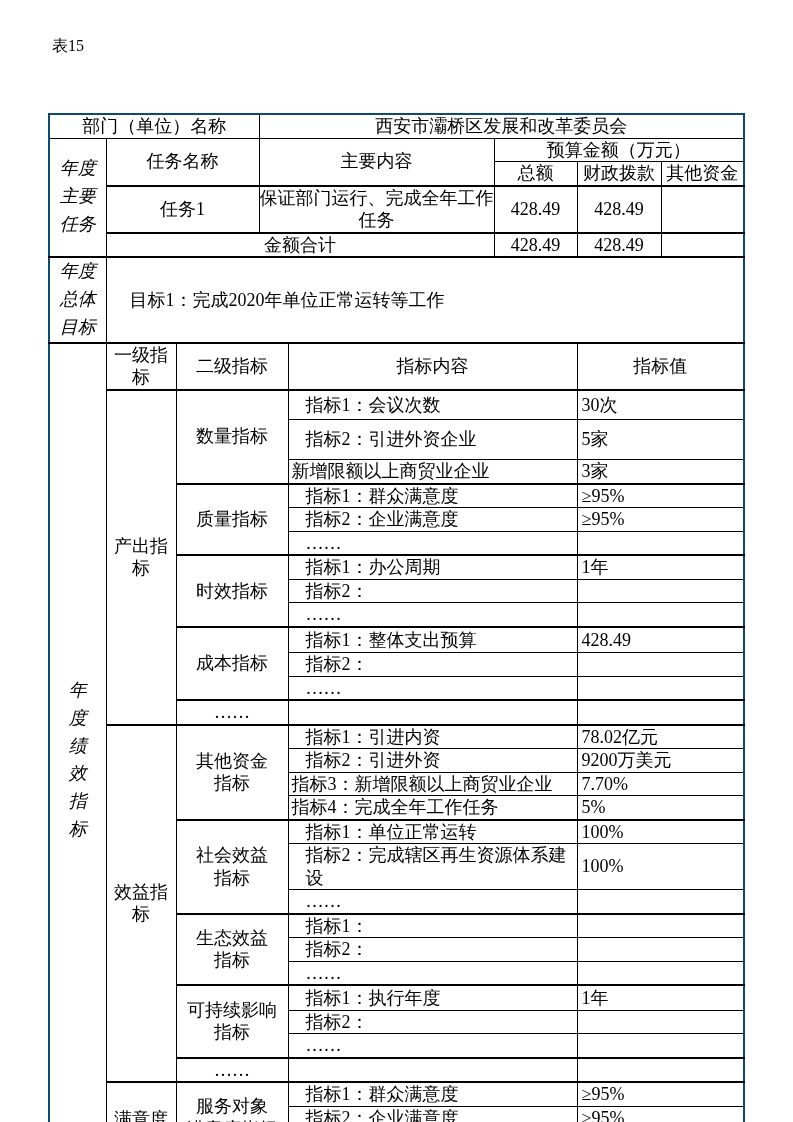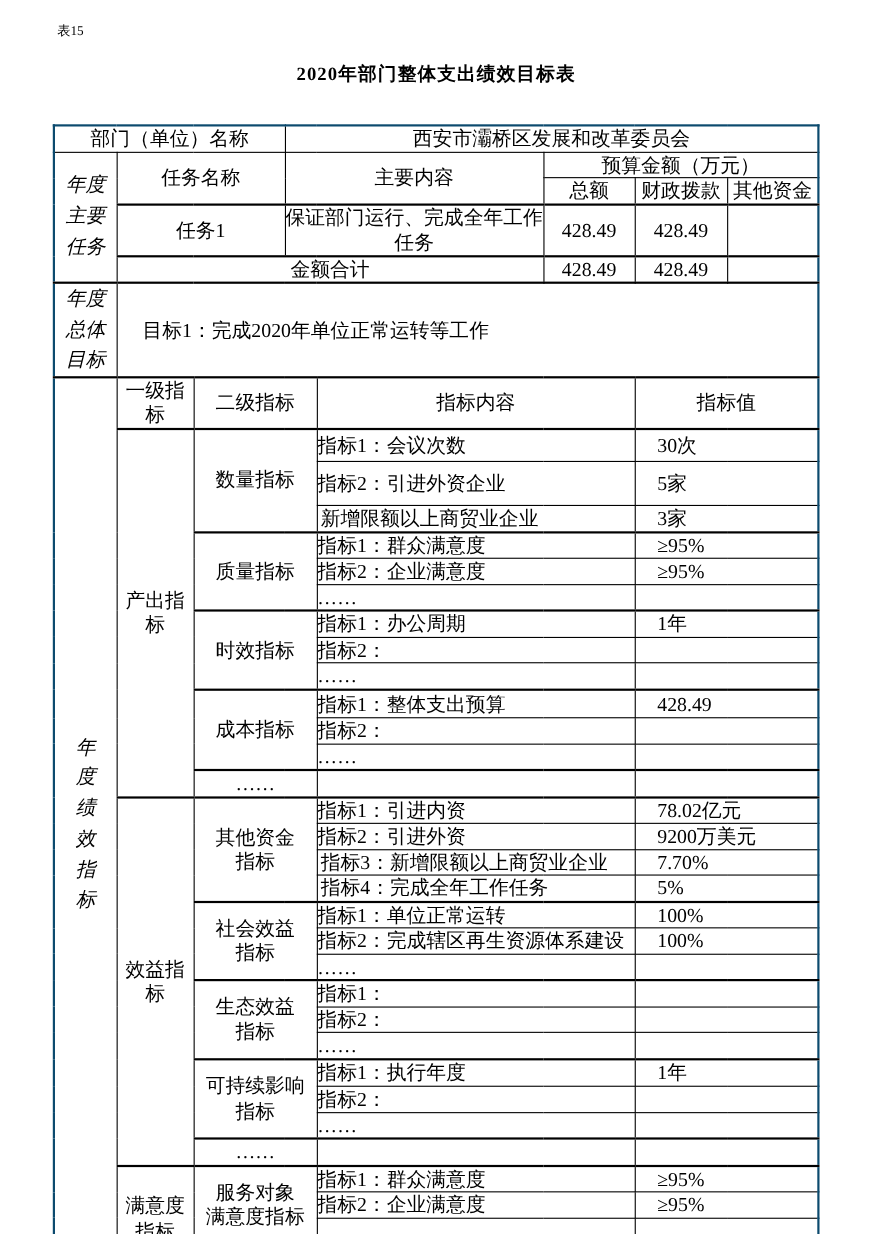--- a/index.html
+++ b/index.html
@@ -5,7 +5,7 @@
   html,body{margin:0;padding:0;background:#ffffff;}
   .page{position:relative;width:793px;height:1122px;background:#ffffff;overflow:hidden;
         font-family:"Liberation Serif","DejaVu Serif",serif;color:#000;}
-  .tag{position:absolute;left:52px;top:20px;font-size:12px;}
+  .tag{position:absolute;left:52px;top:36px;font-size:16px;}
   .title{position:absolute;left:0;top:56px;width:100%;text-align:center;
          font-size:17px;font-weight:bold;letter-spacing:1px;}
   table.main{position:absolute;left:48px;top:113px;width:697px;

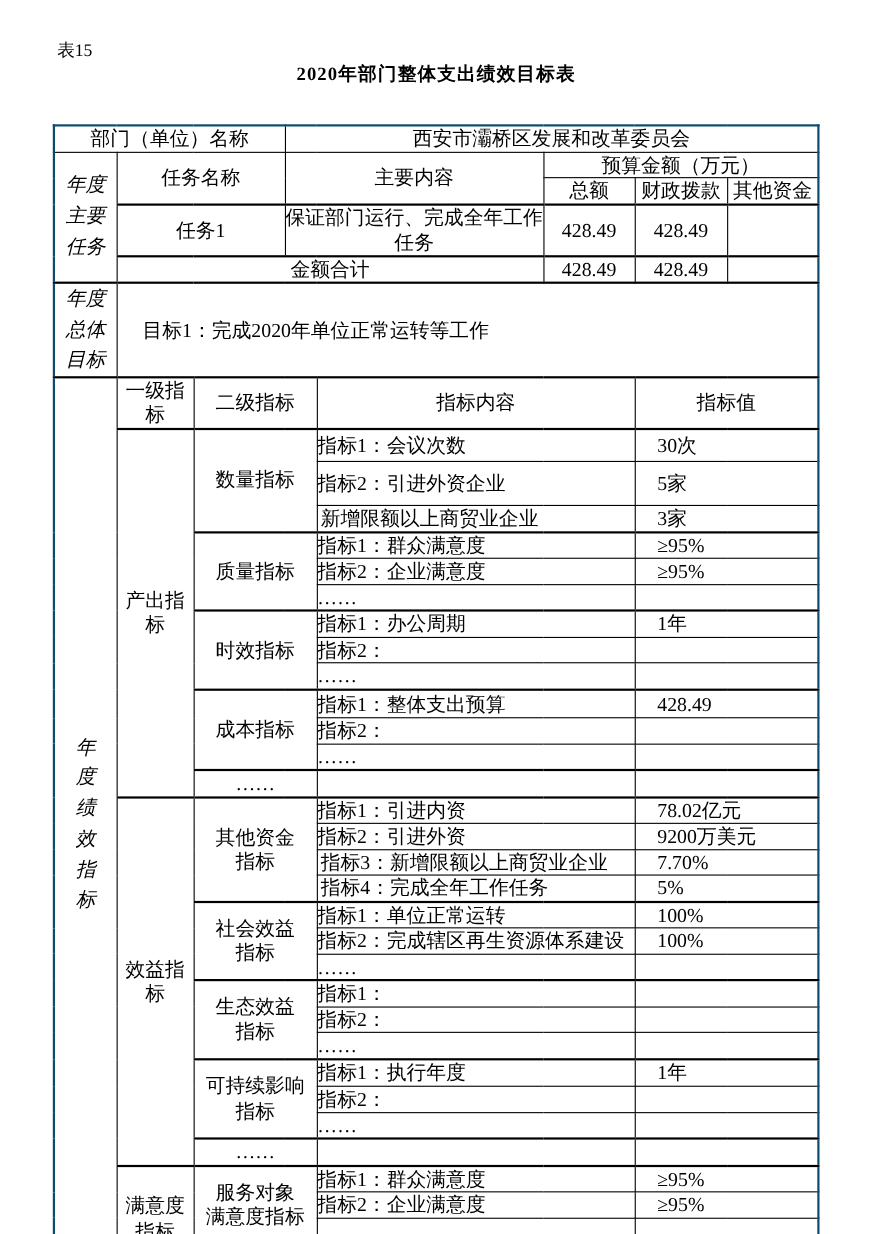--- a/index.html
+++ b/index.html
@@ -31,7 +31,6 @@
 
 <div class="page">
   <div class="tag">表15</div>
-  <div class="title">2020年部门整体支出绩效目标表</div>
 
   <table class="main" id="main-table">
     <colgroup>

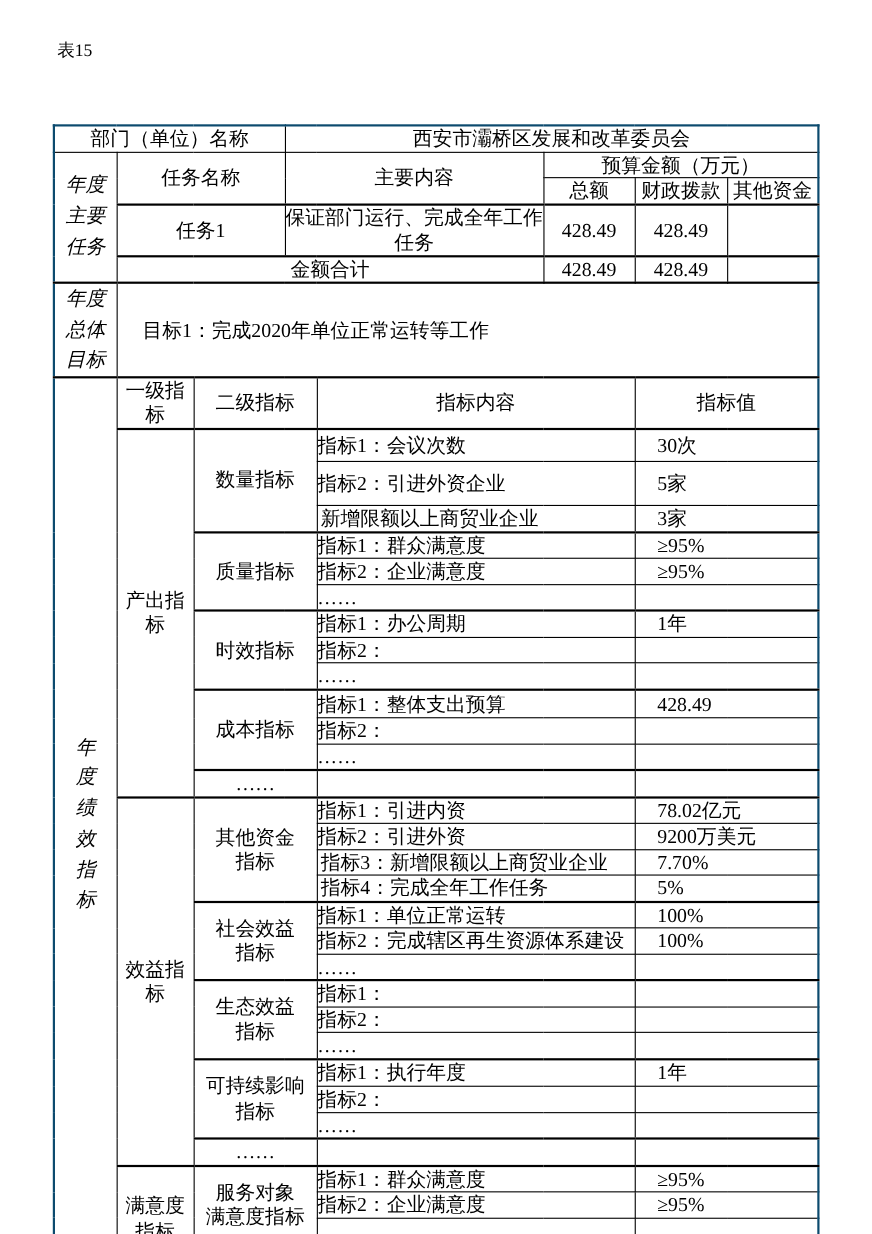--- a/index.html
+++ b/index.html
@@ -15,7 +15,7 @@
      overflow:hidden;}
   td.center{text-align:center;}
   td.pre{white-space:pre-line;text-align:center;}
-  td.content{padding-left:0;text-align:left;}
+  td.content{padding-left:17px;text-align:left;}
   td.content.tight{padding-left:3px;}
   td.value{padding-left:20px;text-align:left;margin-left:28px;}
   td.goaltext{padding-left:23px;text-align:left;}

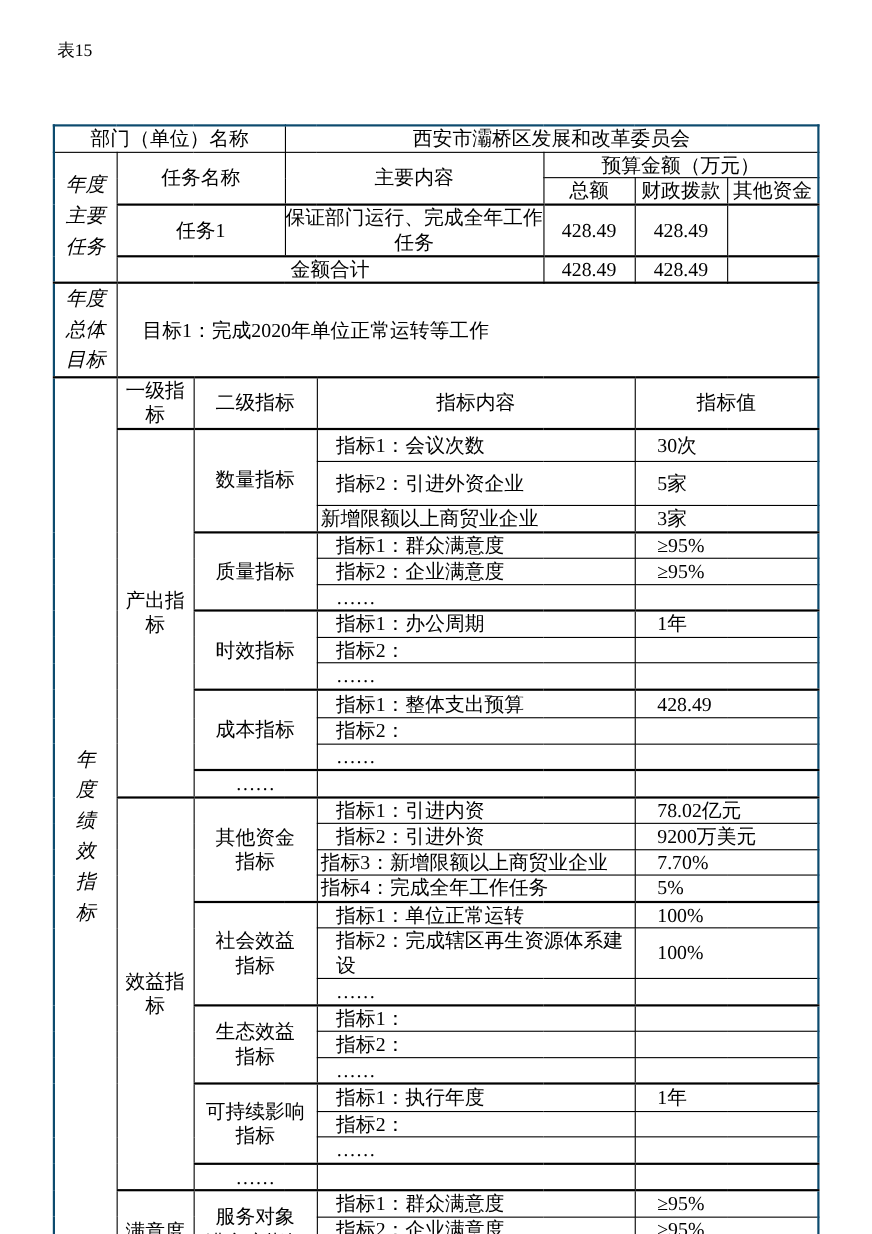--- a/index.html
+++ b/index.html
@@ -17,7 +17,7 @@
   td.pre{white-space:pre-line;text-align:center;}
   td.content{padding-left:17px;text-align:left;}
   td.content.tight{padding-left:3px;}
-  td.value{padding-left:20px;text-align:left;margin-left:28px;}
+  td.value{padding-left:4px;text-align:left;margin-left:28px;}
   td.goaltext{padding-left:23px;text-align:left;}
   tr.gt > td, tr.st > td{border-top:2px solid #000;}
   tr.taskrow > td{border-top:2px solid #000;border-bottom:2px solid #000;margin-top:19px;}

